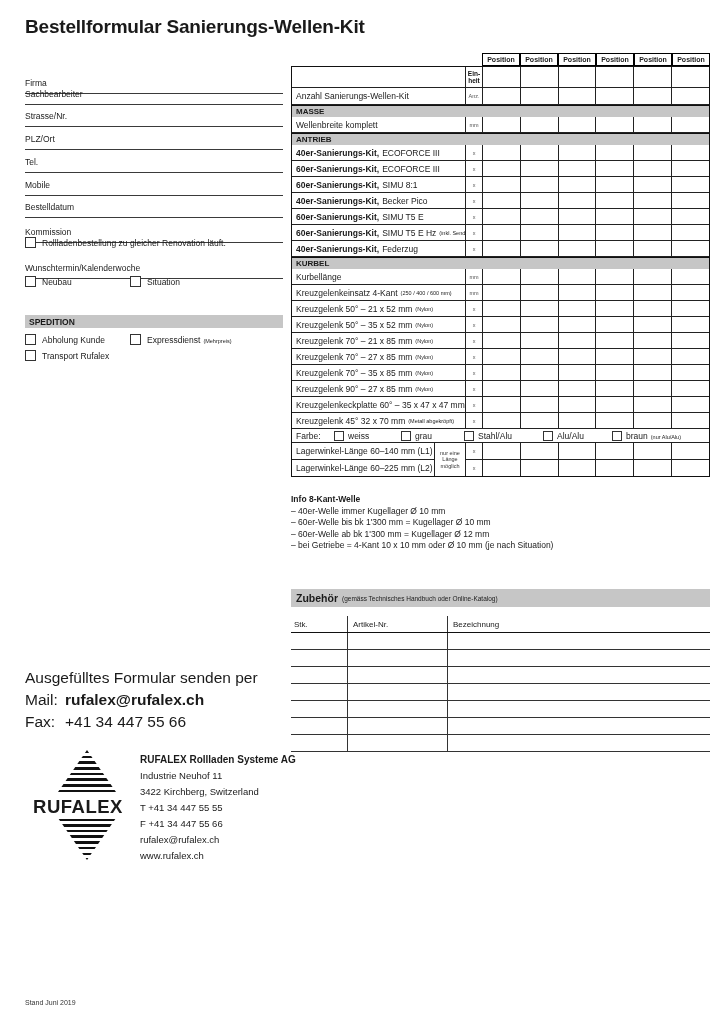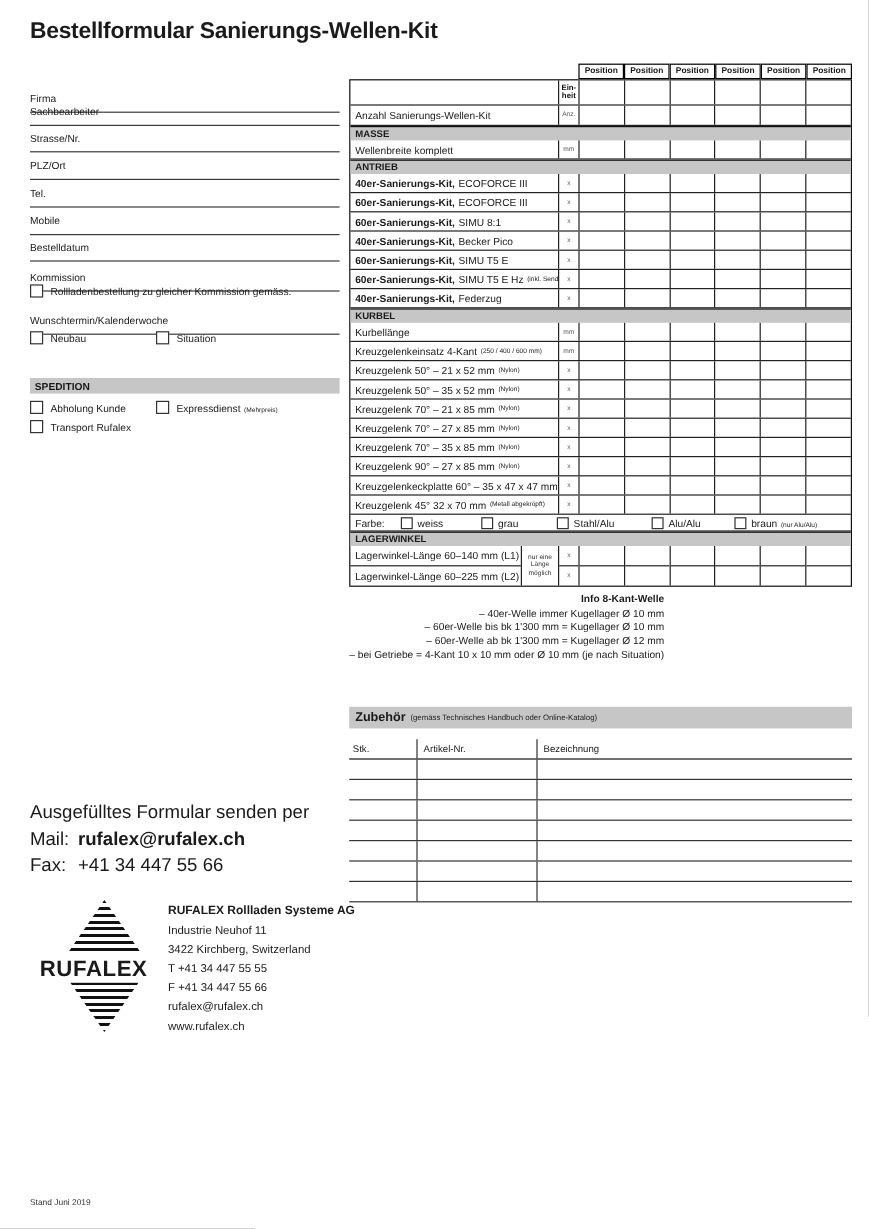--- a/index.html
+++ b/index.html
@@ -104,7 +104,7 @@
 
   <div class="cbrow" style="left:25px;top:237px;">
     <span class="cb"></span>
-    <span>Rollladenbestellung zu gleicher Kommission gemäss.</span>
+    <span>Rollladenbestellung zu gleicher Renovation läuft.</span>
   </div>
 
   <div class="field" style="top:257px;"><span class="flabel">Wunschtermin/Kalenderwoche</span></div>

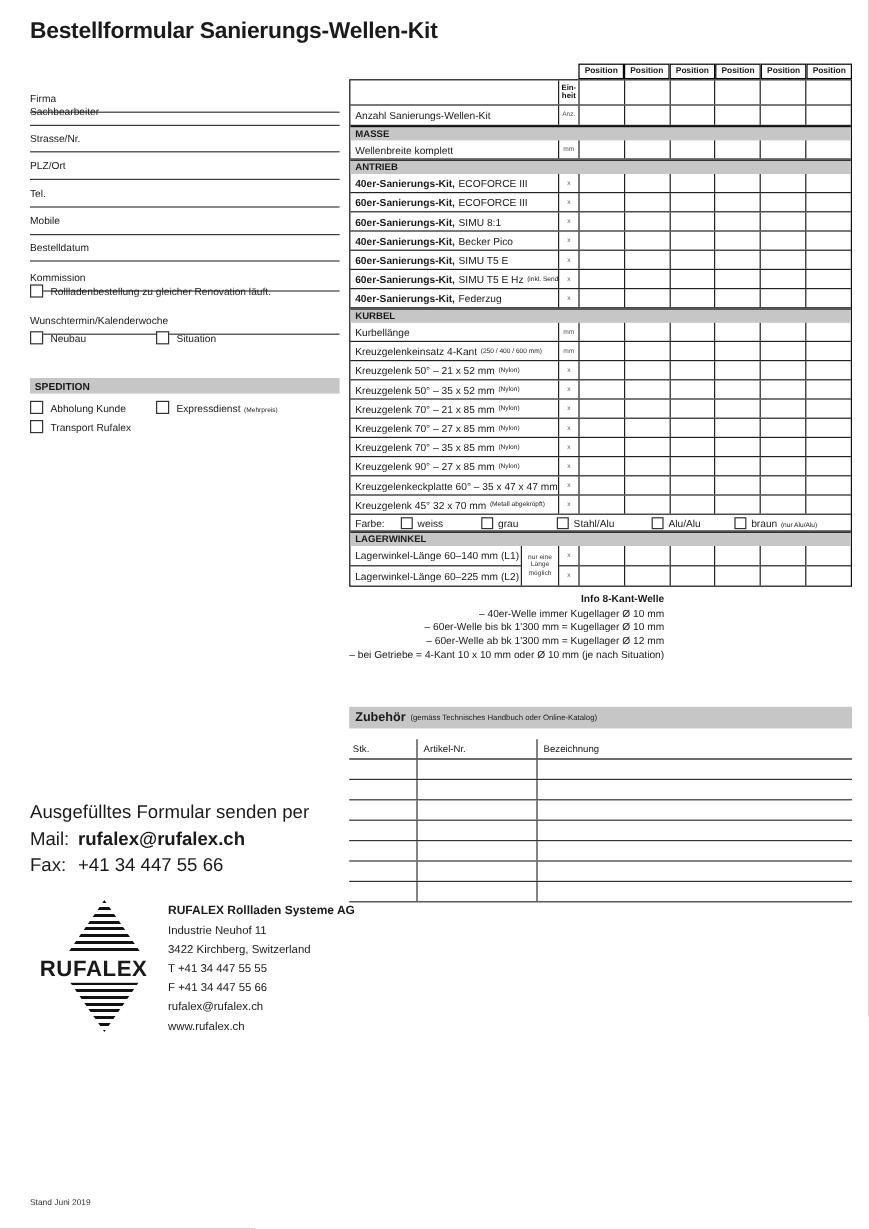--- a/index.html
+++ b/index.html
@@ -454,7 +454,6 @@
           </span>
       </div>
 
-      <div class="sec">LAGERWINKEL</div>
 
       <div id="lwblock">
         <div class="lw-c1">

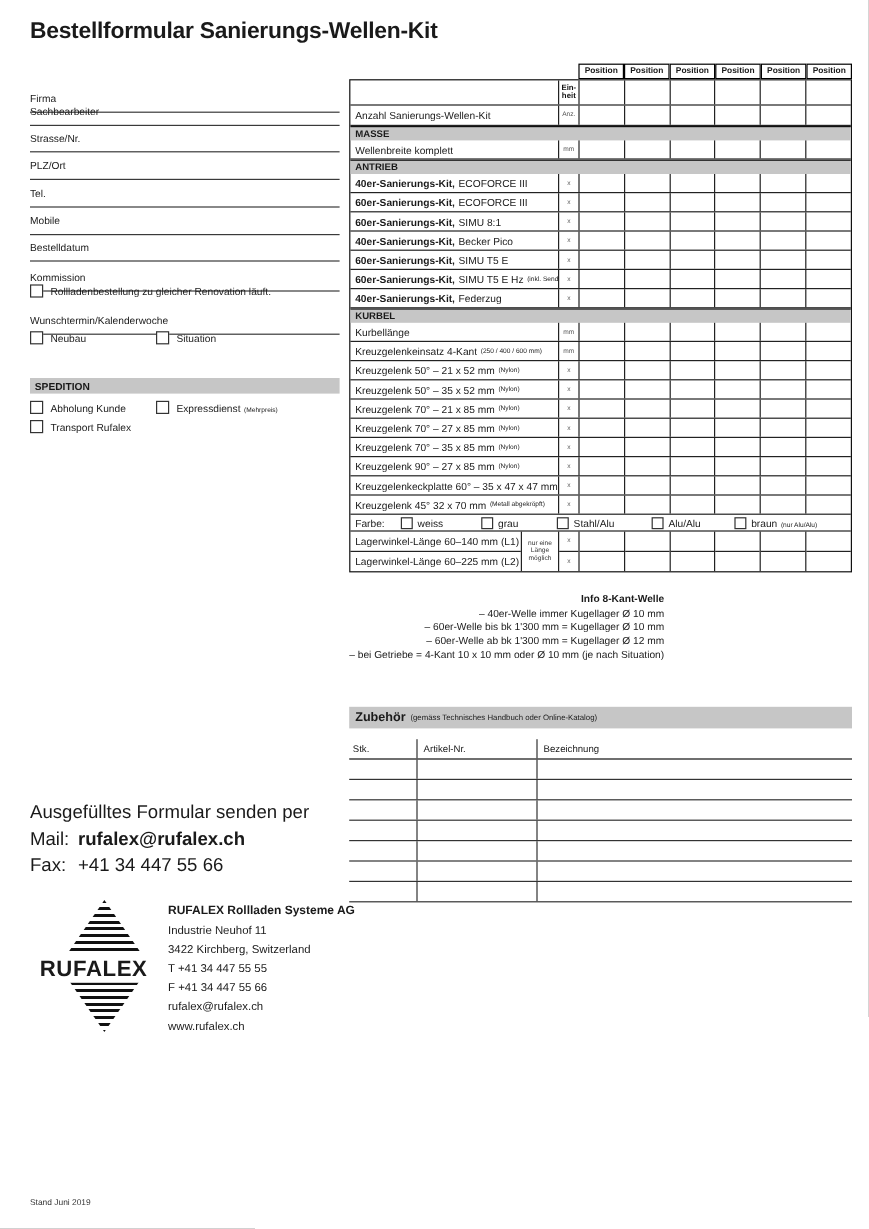--- a/index.html
+++ b/index.html
@@ -59,7 +59,7 @@
   .lw-pc > div{flex:1;}
   .lw-pc > div:first-child{border-bottom:1px solid #222;}
   
-  #info{position:absolute;left:291px;top:494px;font-size:8.5px;line-height:11.5px;text-align:right;}
+  #info{position:absolute;left:291px;top:494px;font-size:8.5px;line-height:11.5px;}
   #info .ititle{font-weight:bold;}
   
   #zubbar{position:absolute;left:291px;top:589px;width:419px;height:18px;box-sizing:border-box;padding-left:5px;}

